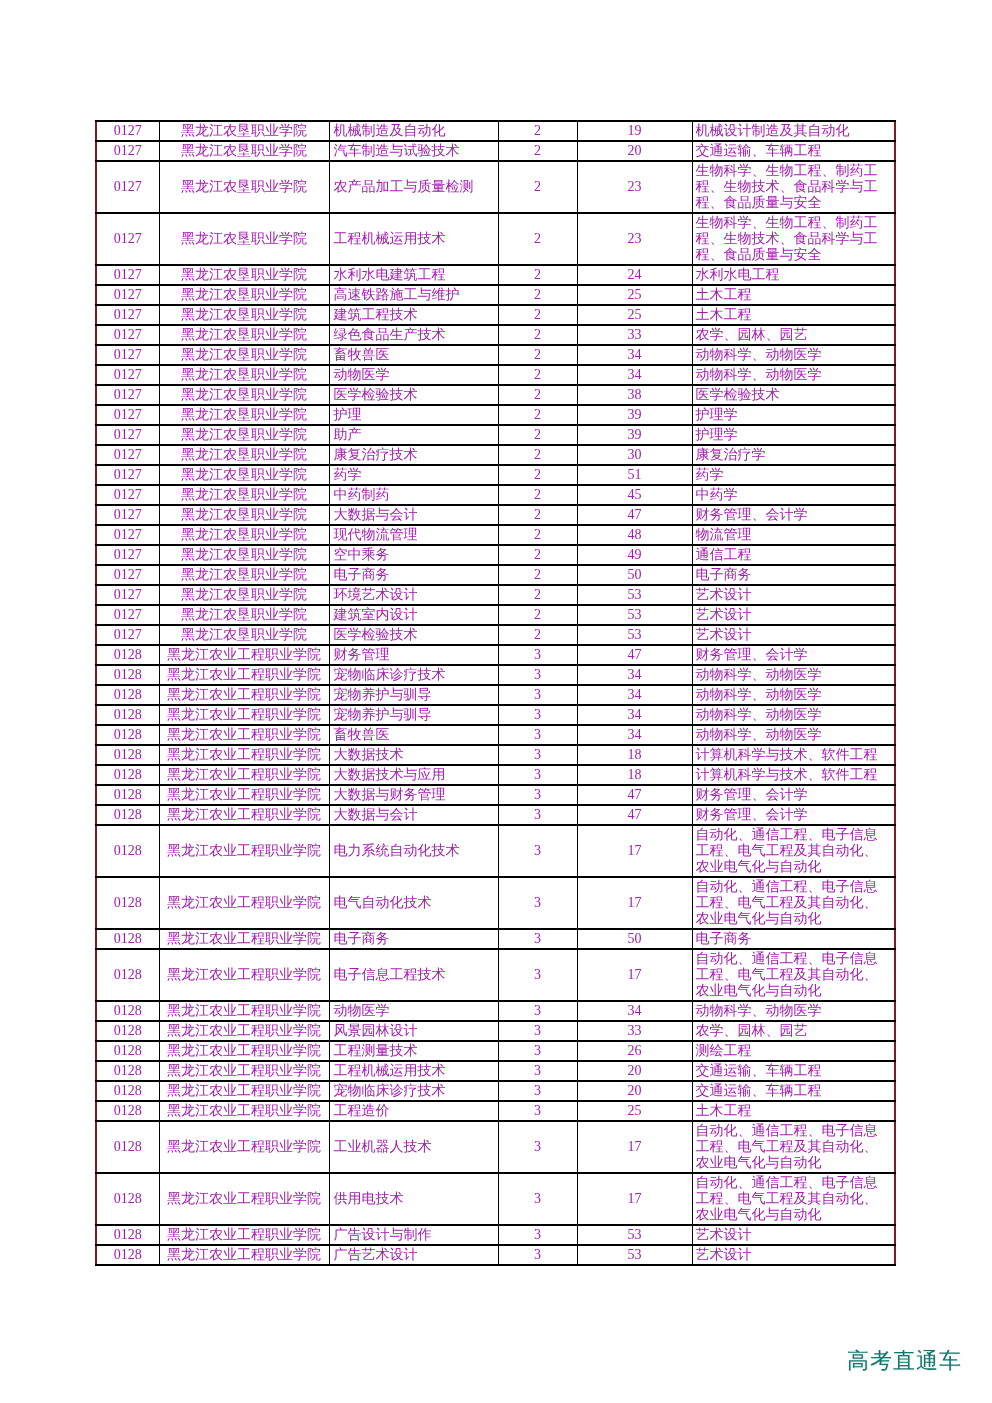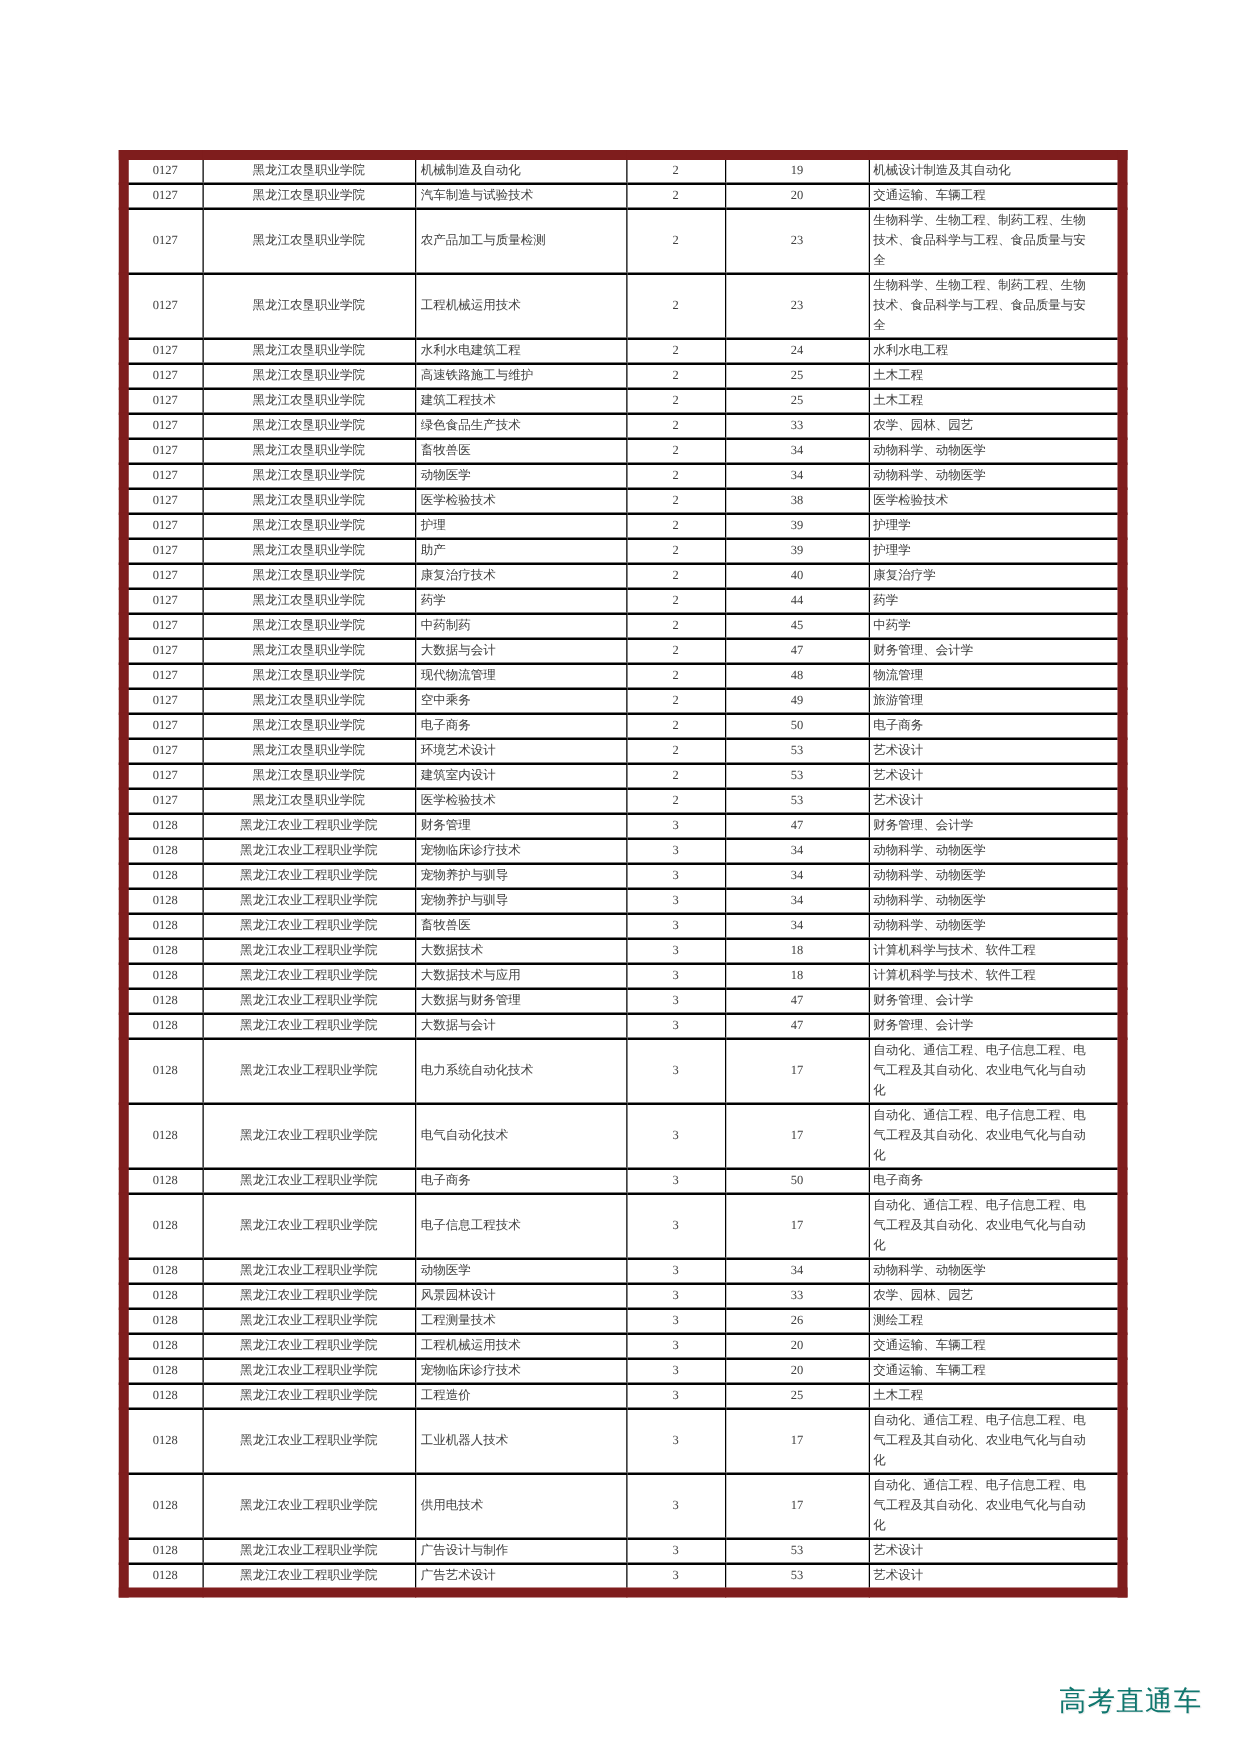--- a/index.html
+++ b/index.html
@@ -19,10 +19,10 @@
     width: 799px;
     border-collapse: collapse;
     table-layout: fixed;
-    font-size: 10px;
+    font-size: 14px;
     line-height: 16px;
-    color: #404040;
-    border: 8px solid #7f1d1d;
+    color: #a21caf;
+    border: 2px solid #7f1d1d;
   }
   table.grid td {
     border: 1px solid #000000;

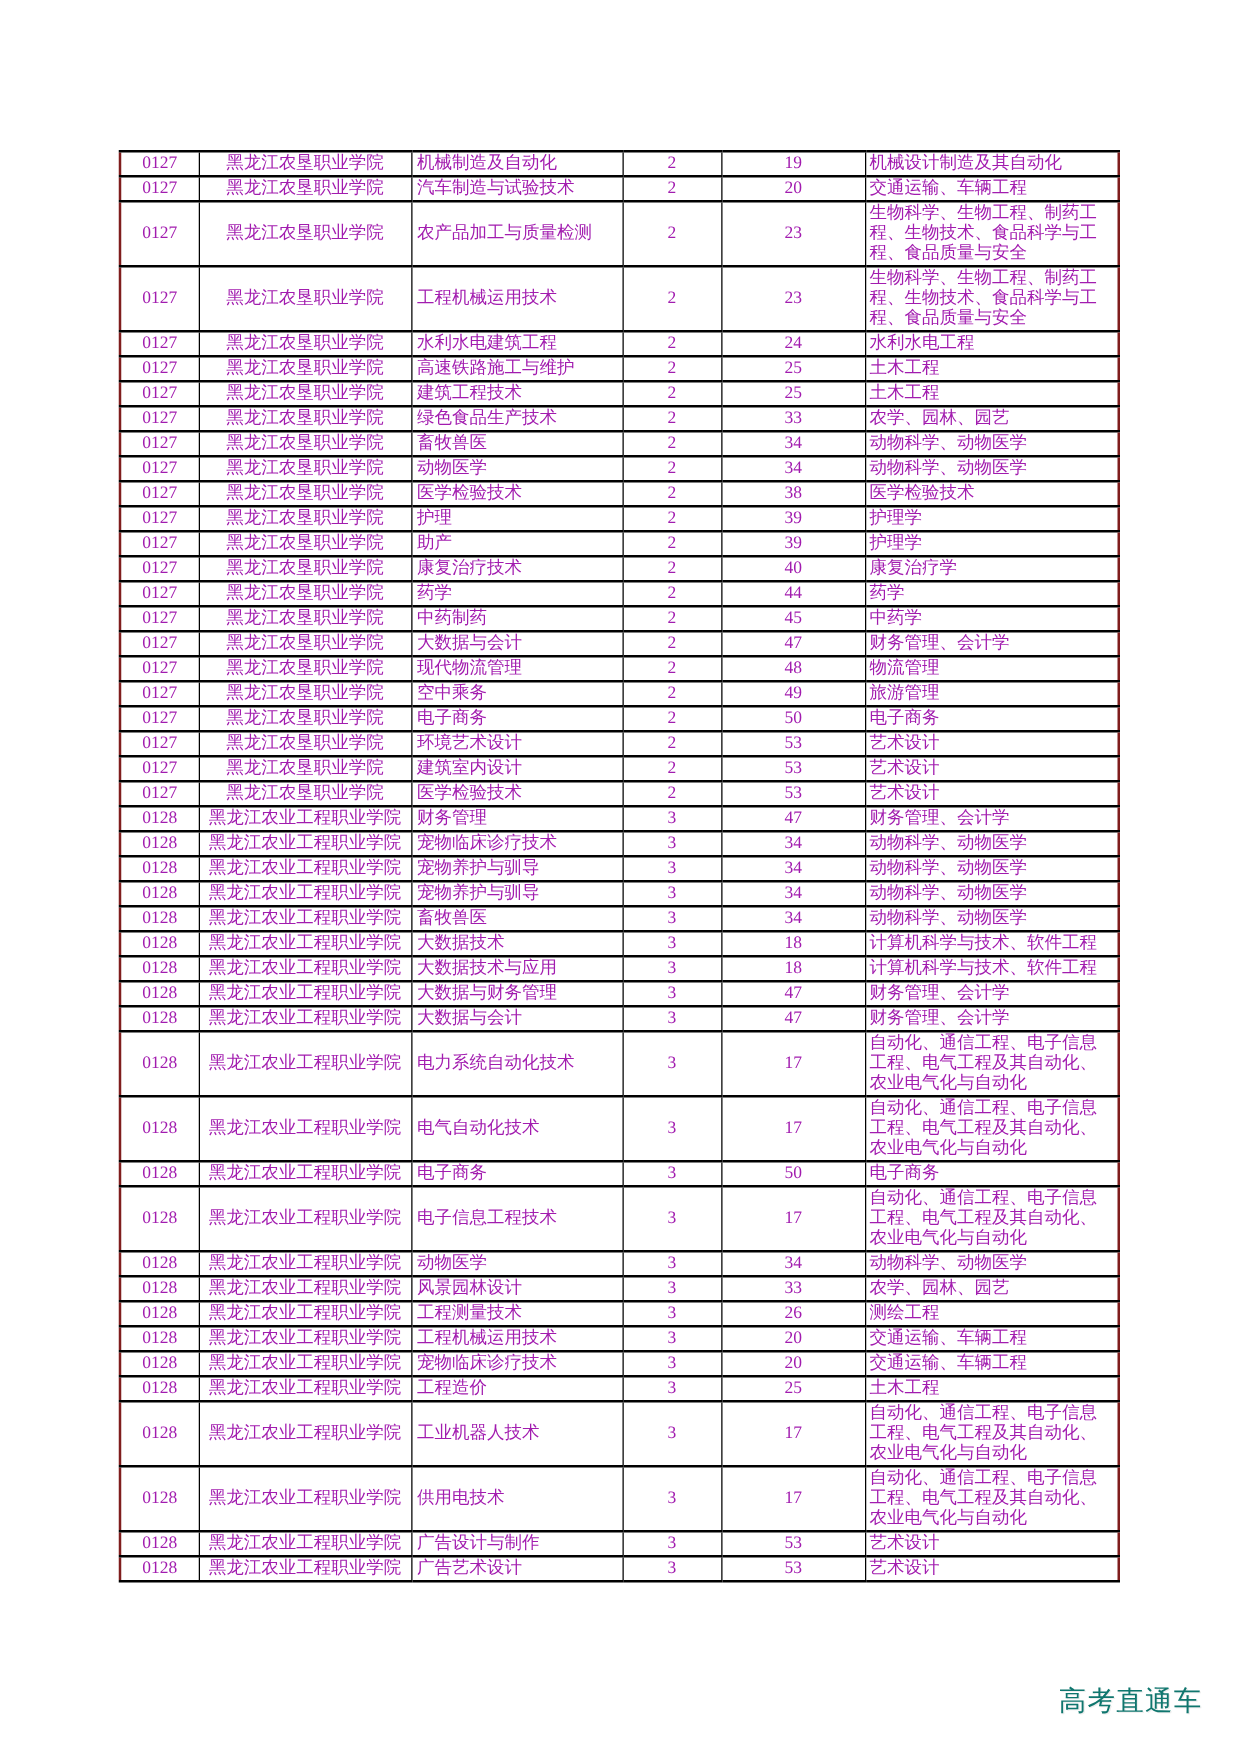--- a/index.html
+++ b/index.html
@@ -175,7 +175,7 @@
           <td class="col-school align-center">黑龙江农垦职业学院</td>
           <td class="col-major align-left">康复治疗技术</td>
           <td class="col-plan align-center">2</td>
-          <td class="col-group align-center">40</td>
+          <td class="col-group align-center">30</td>
           <td class="col-majors align-left">康复治疗学</td>
         </tr>
         <tr>

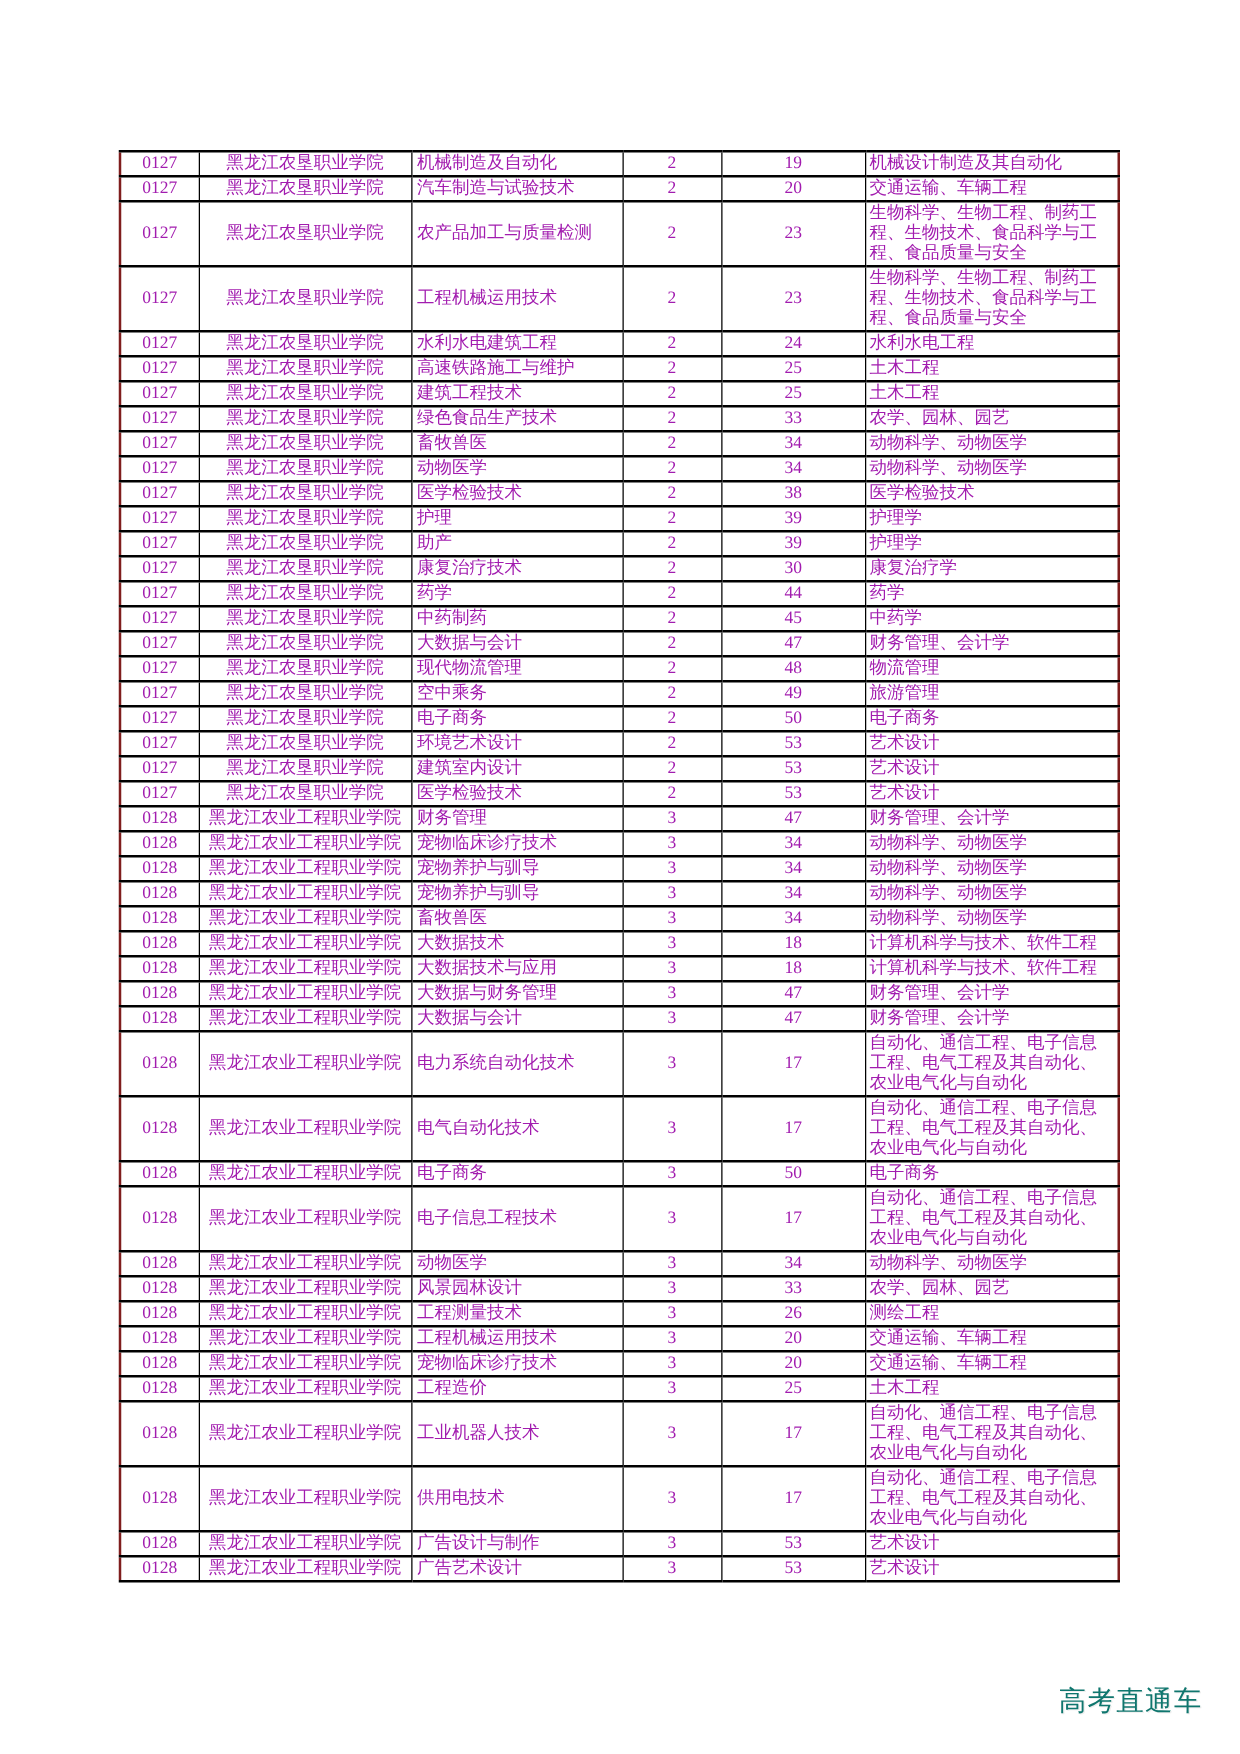--- a/index.html
+++ b/index.html
@@ -183,7 +183,7 @@
           <td class="col-school align-center">黑龙江农垦职业学院</td>
           <td class="col-major align-left">药学</td>
           <td class="col-plan align-center">2</td>
-          <td class="col-group align-center">44</td>
+          <td class="col-group align-center">51</td>
           <td class="col-majors align-left">药学</td>
         </tr>
         <tr>

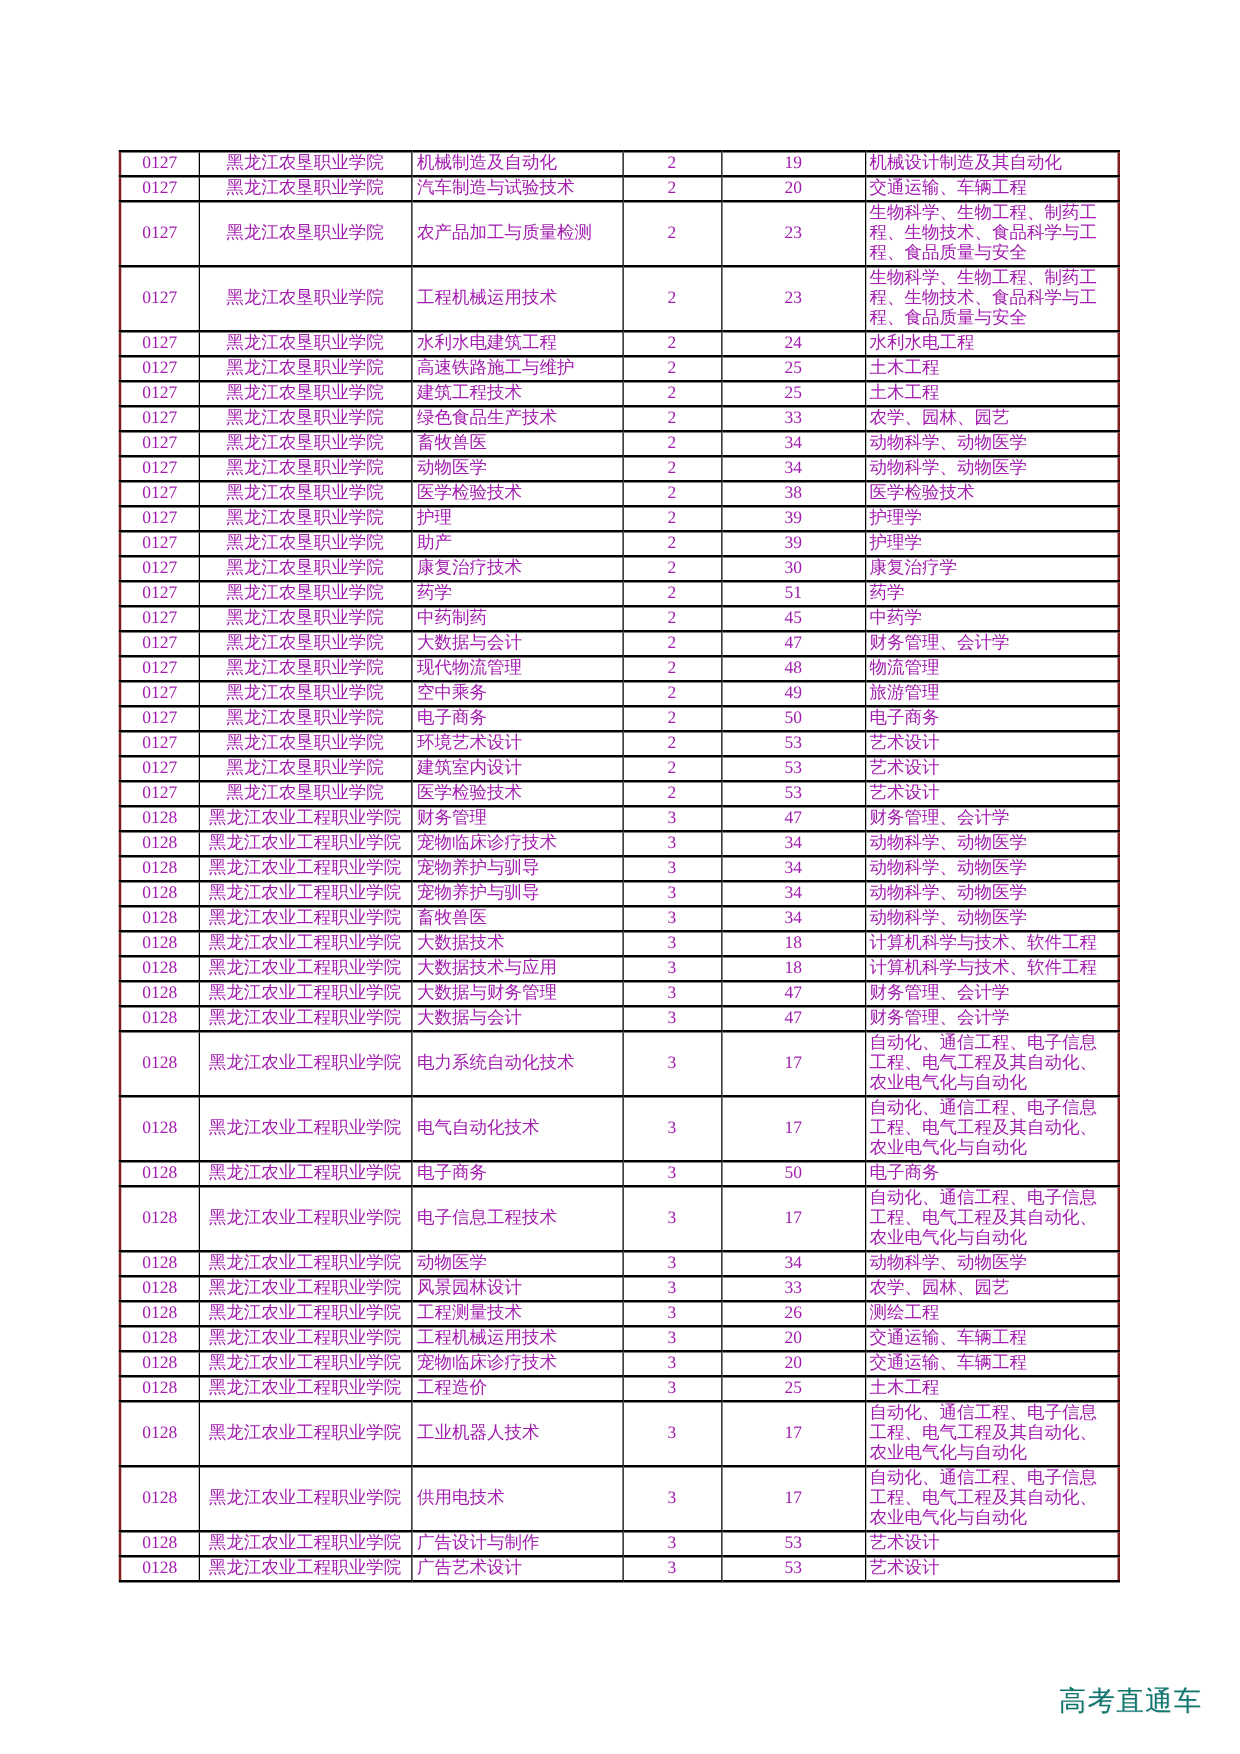--- a/index.html
+++ b/index.html
@@ -216,7 +216,7 @@
           <td class="col-major align-left">空中乘务</td>
           <td class="col-plan align-center">2</td>
           <td class="col-group align-center">49</td>
-          <td class="col-majors align-left">旅游管理</td>
+          <td class="col-majors align-left">通信工程</td>
         </tr>
         <tr>
           <td class="col-code align-center">0127</td>

